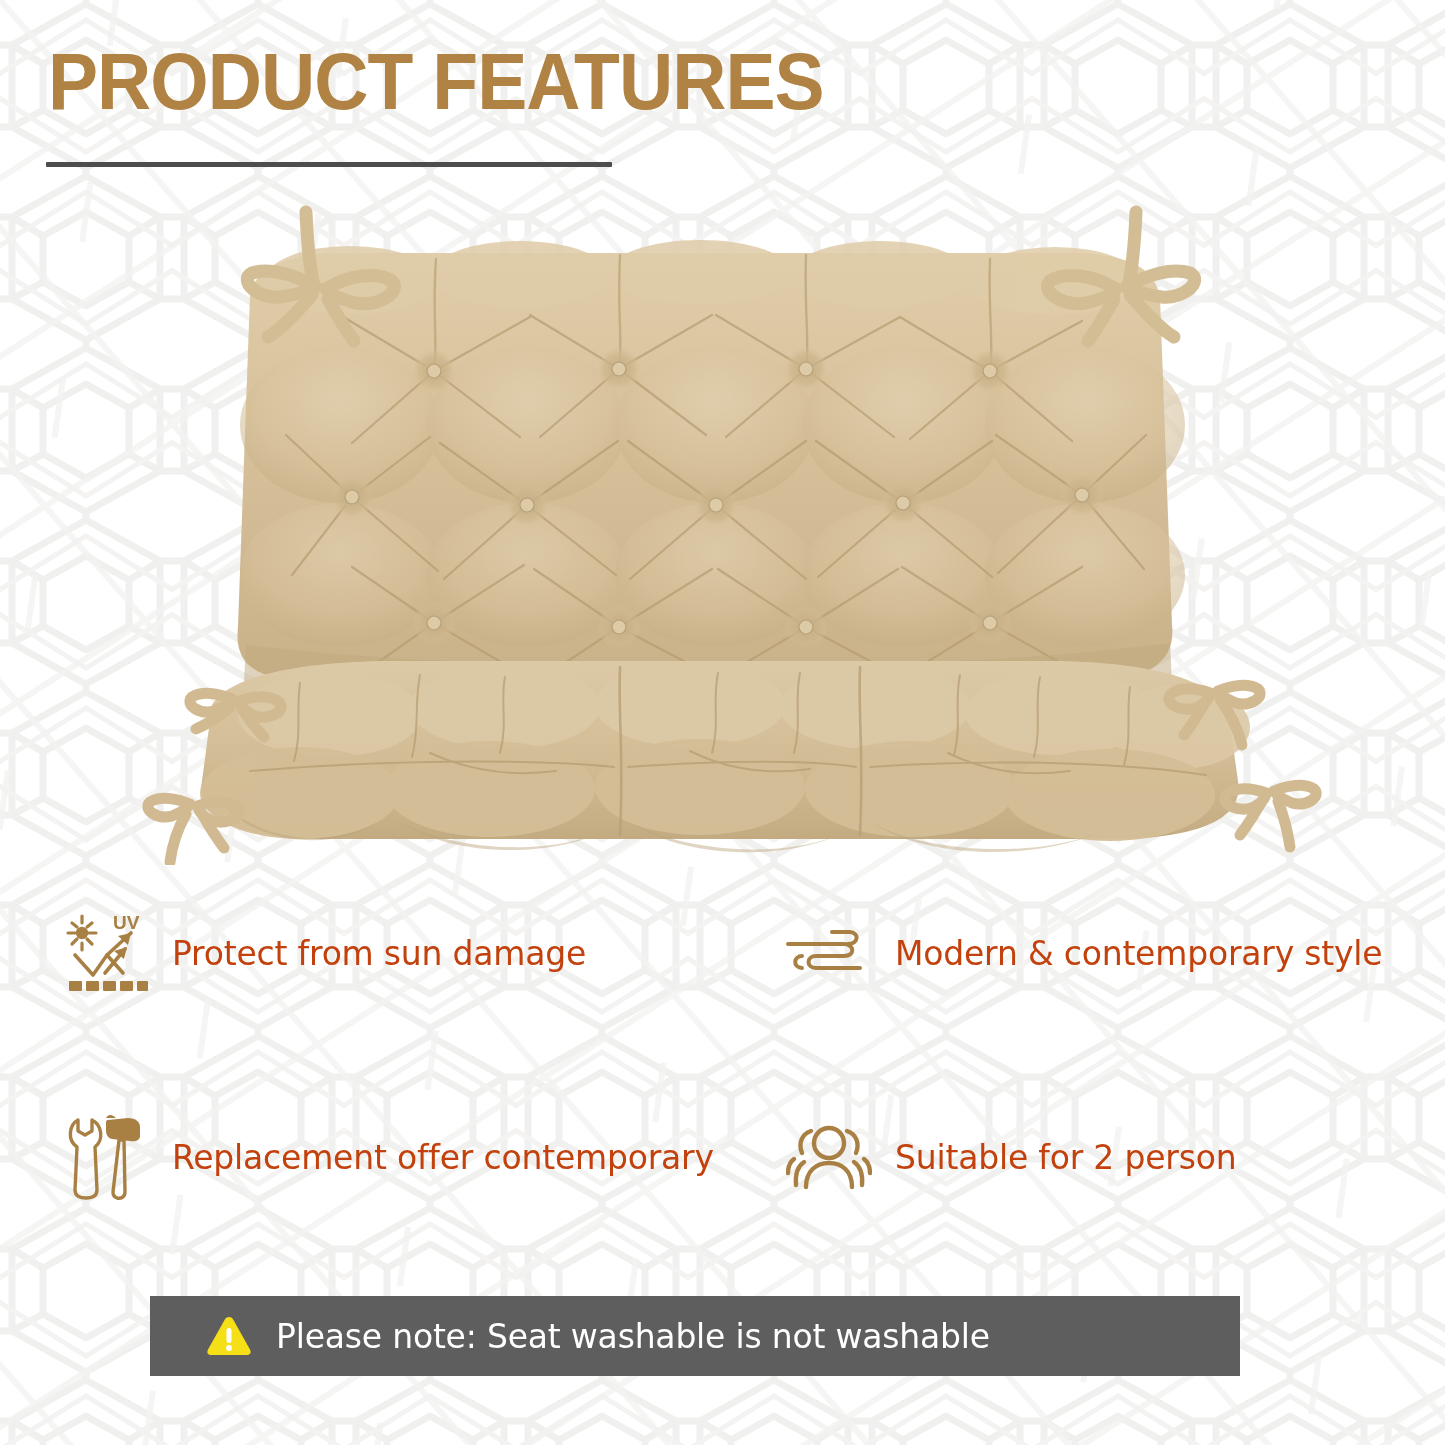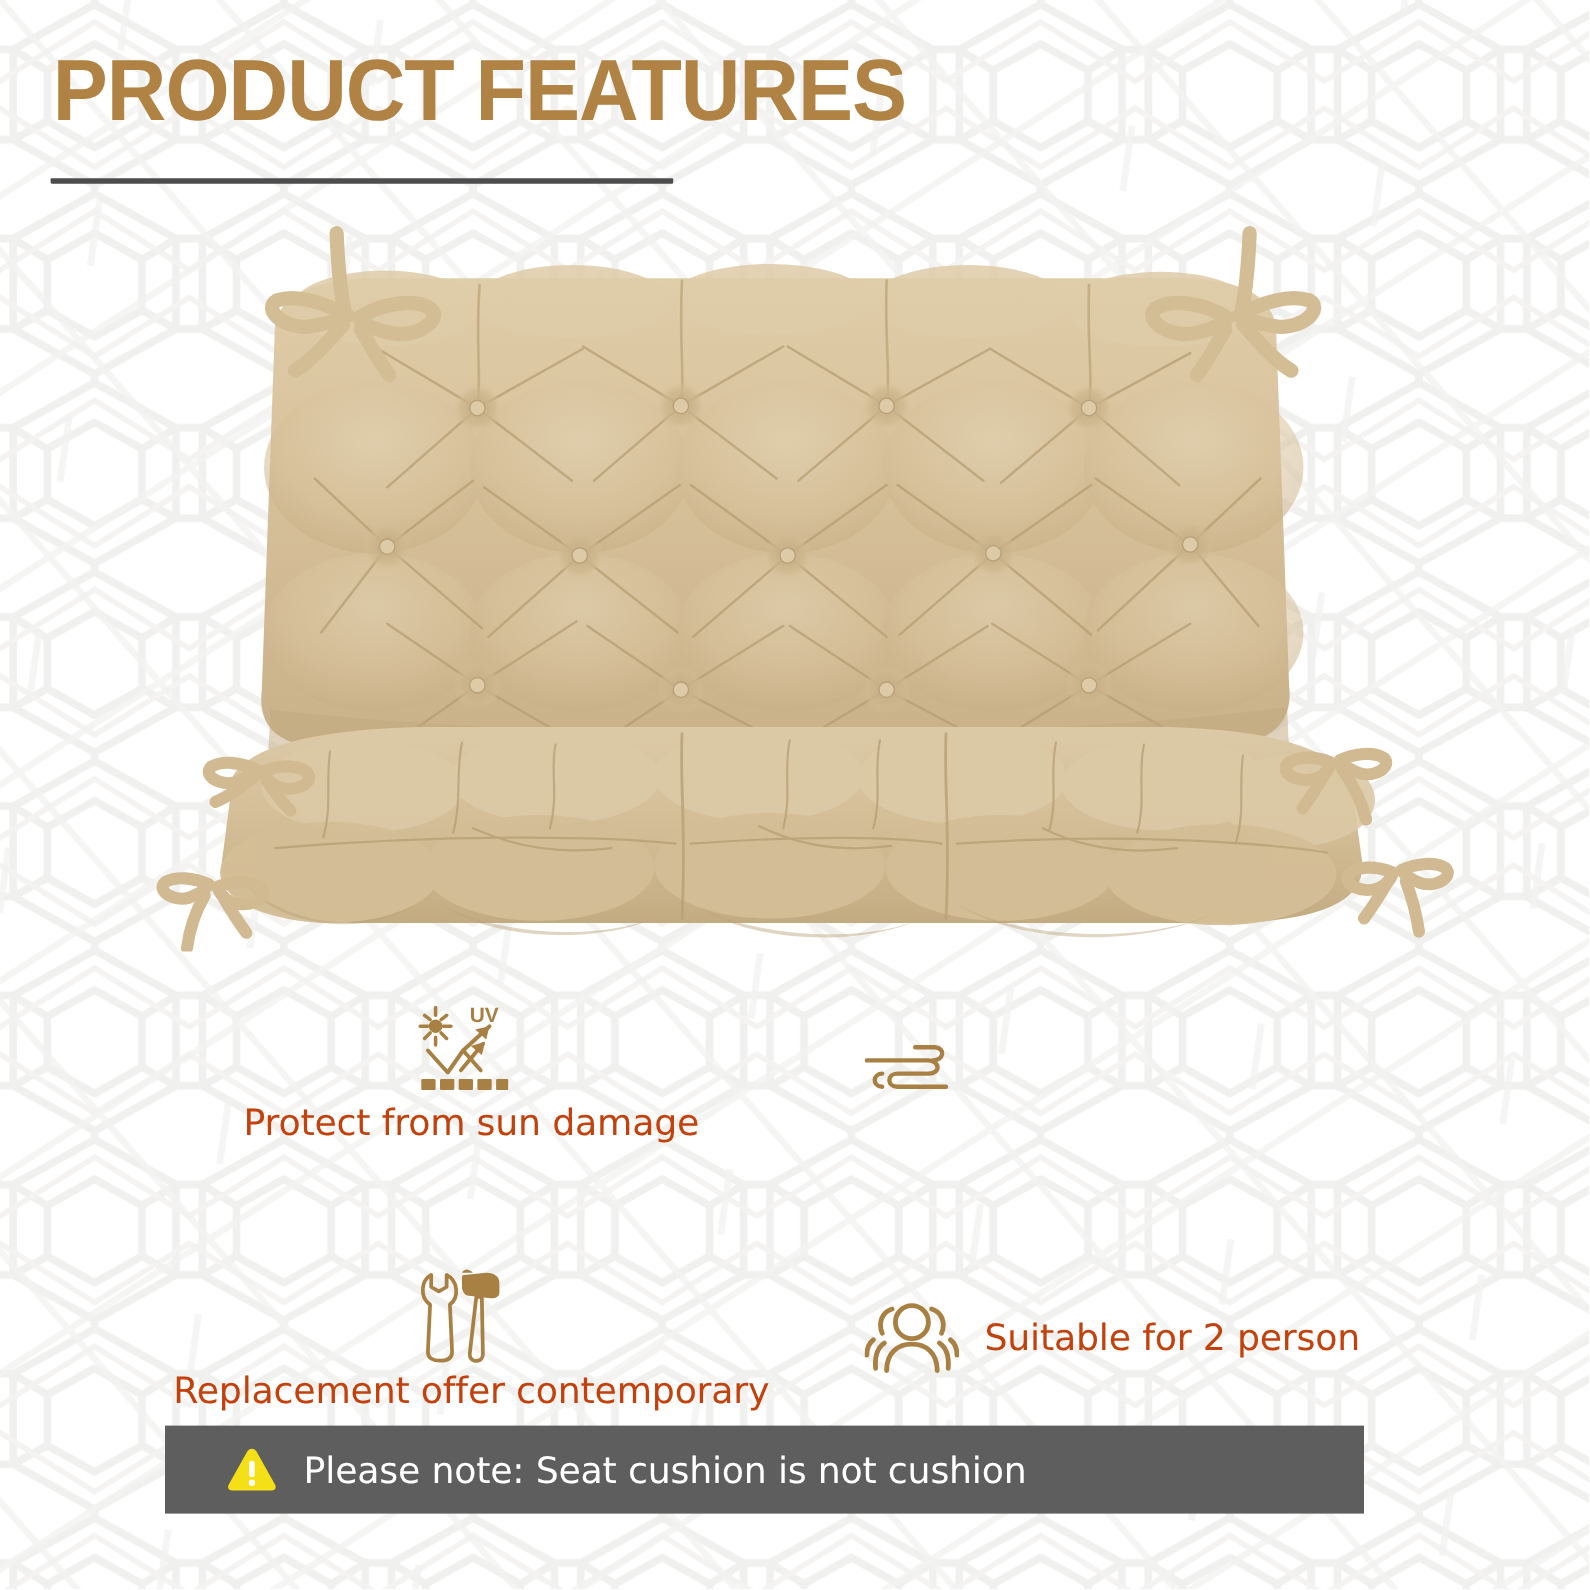--- a/index.html
+++ b/index.html
@@ -84,7 +84,7 @@
     align-items: center;
     box-sizing: border-box;
   }
-  .feature.col-left  { width: 735px; padding-left: 12px; flex-direction: column; }
+  .feature.col-left  { width: 735px; padding-left: 12px; }
   .feature.col-right { width: 625px; padding-left: 0px; }
   .feature-icon {
     width: 96px;

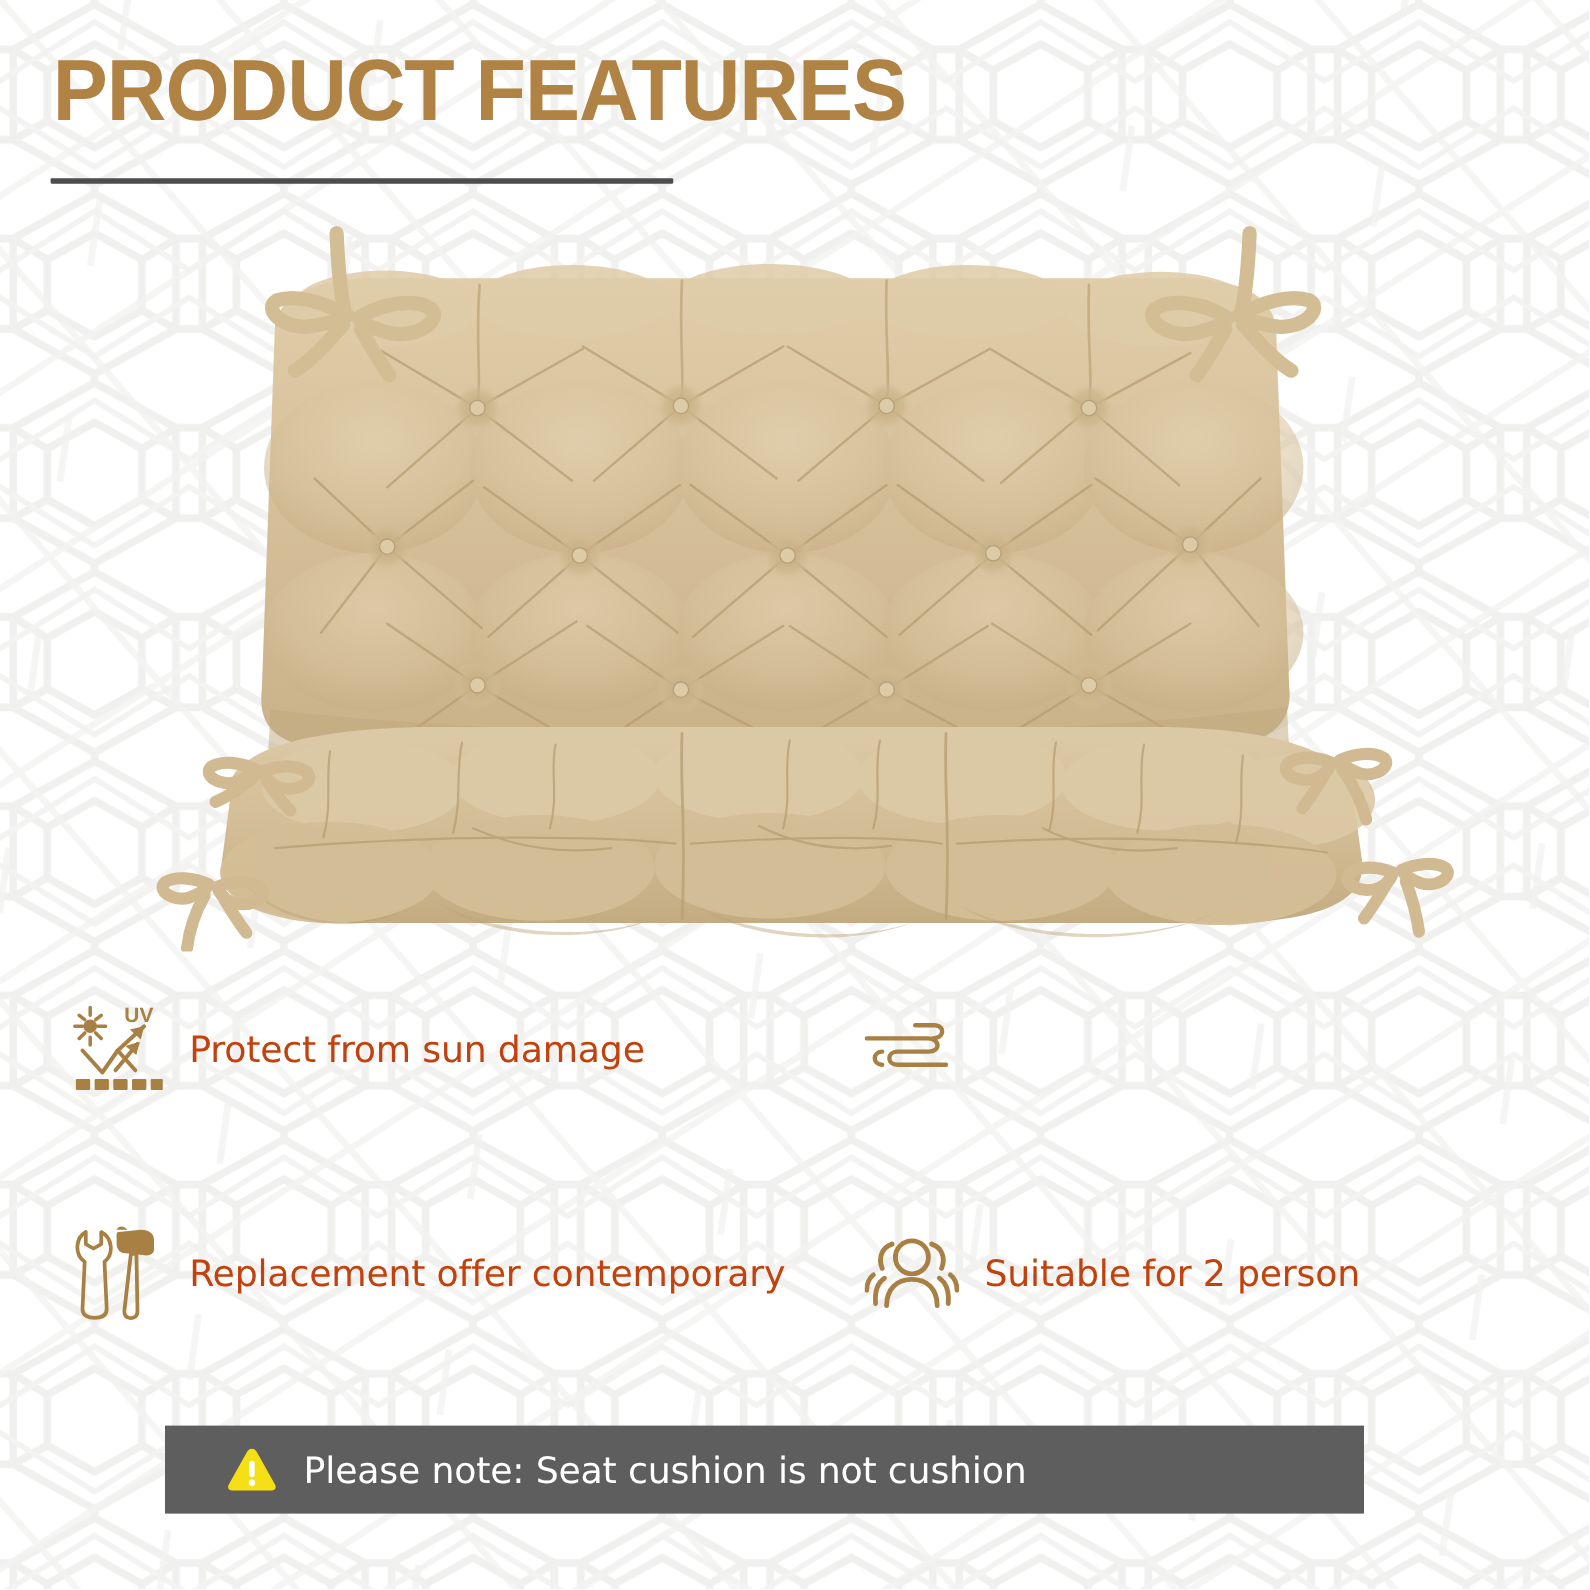--- a/index.html
+++ b/index.html
@@ -449,6 +449,7 @@
             </g>
           </svg>
         </span>
+        <span class="feature-label">Modern &amp; contemporary style</span>
       </div>
 
     </div>

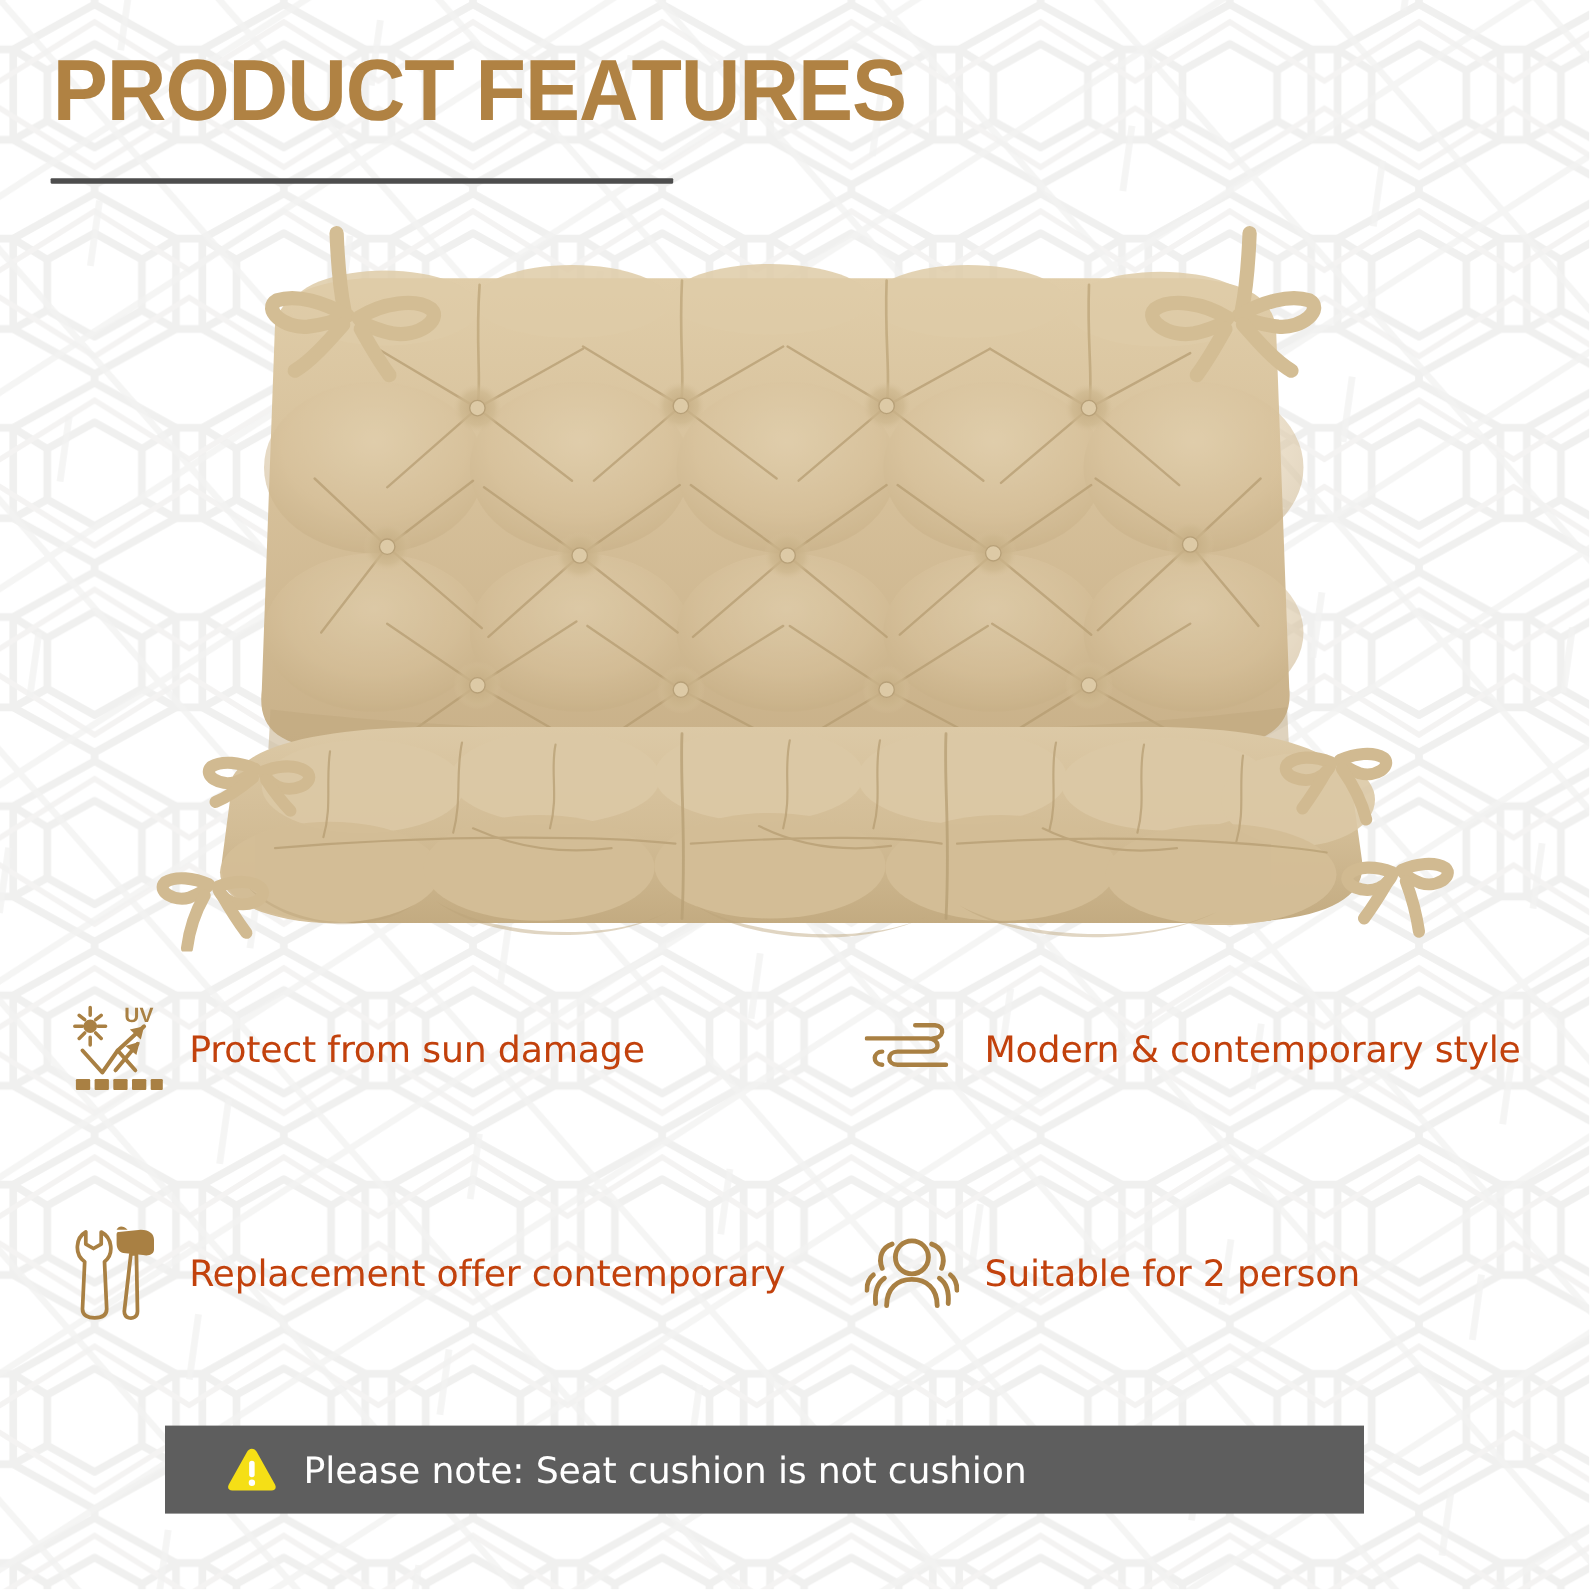--- a/index.html
+++ b/index.html
@@ -511,7 +511,7 @@
         <circle cx="23" cy="33" r="2.9" fill="#ffffff"></circle>
       </svg>
     </span>
-    <span class="note-text">Please note: Seat cushion is not cushion</span>
+    <span class="note-text">Please note: Seat washable is not washable</span>
   </div>
 
 </div>

